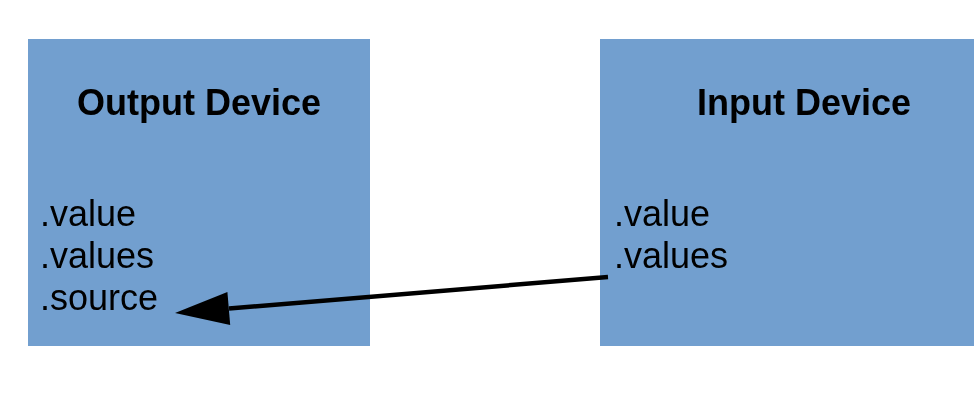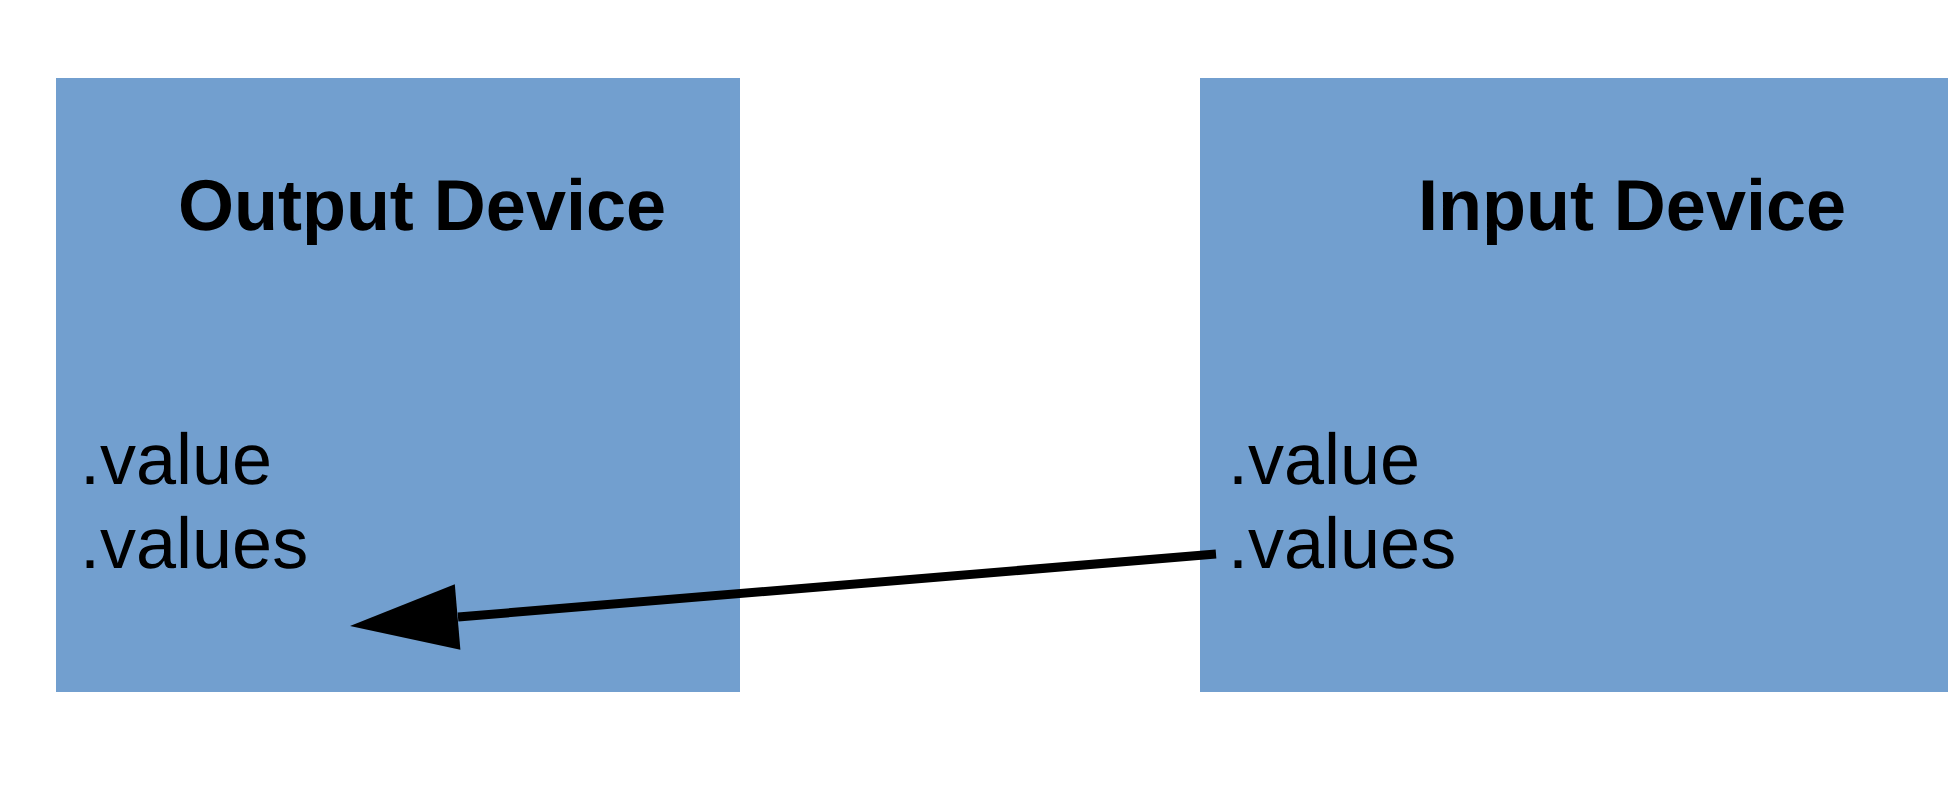--- a/index.html
+++ b/index.html
@@ -29,7 +29,7 @@
   .box-title {
     position: absolute;
     top: 43px;
-    left: 12px;
+    left: 0;
     width: 100%;
     text-align: center;
     font-weight: bold;

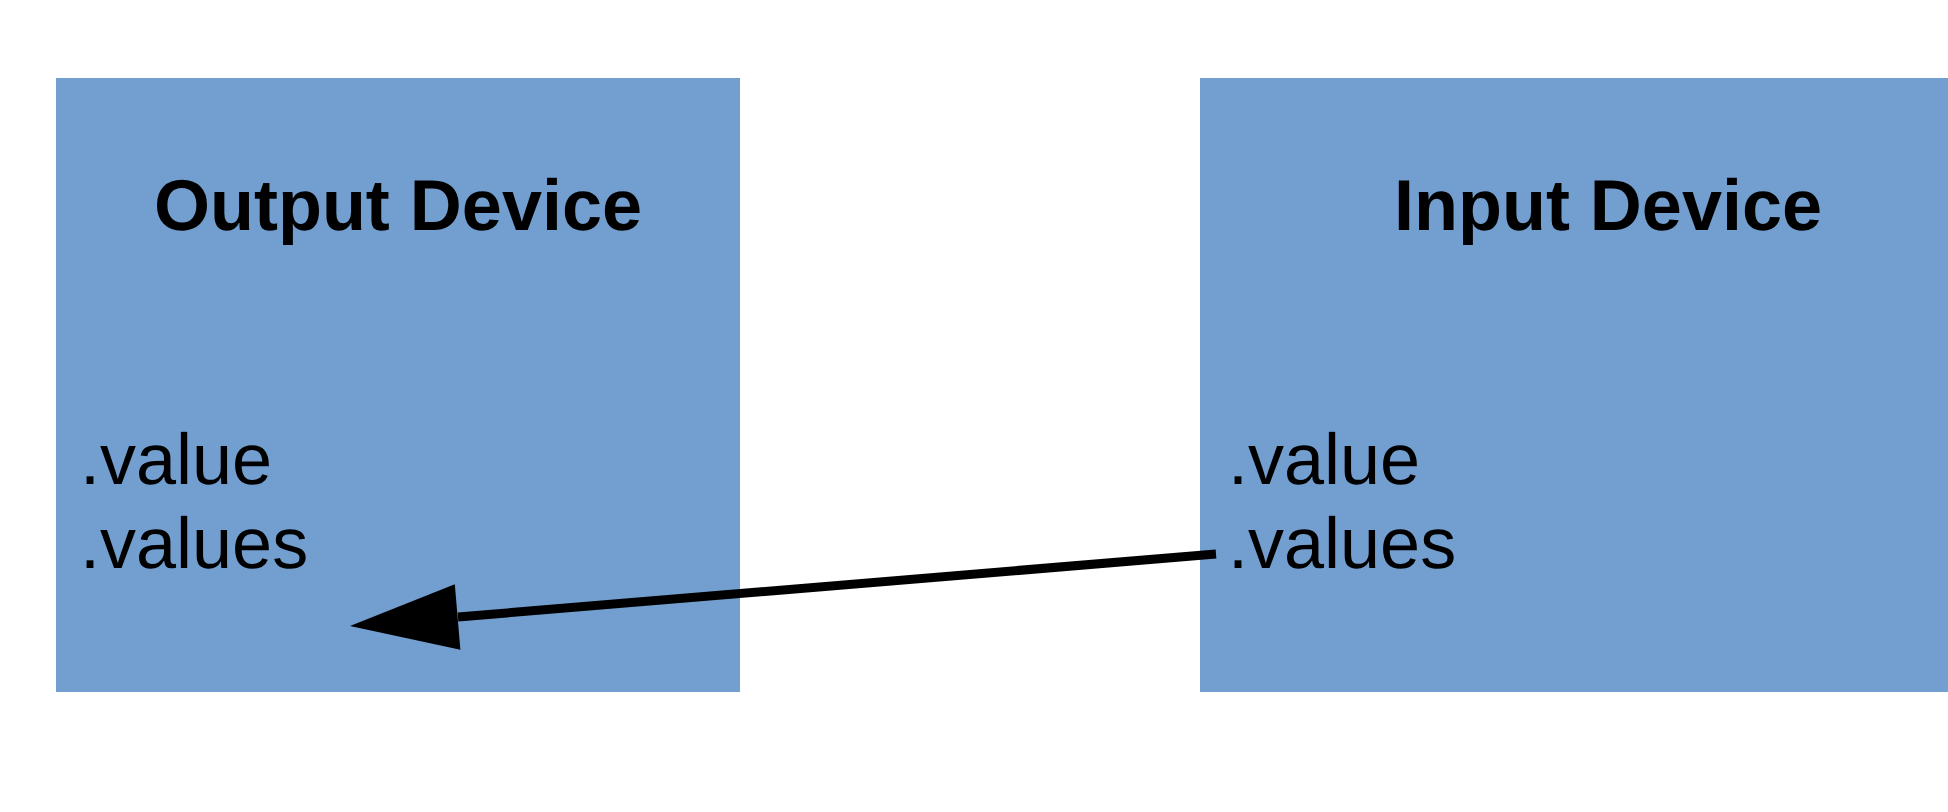--- a/index.html
+++ b/index.html
@@ -39,7 +39,7 @@
   }
   .props {
     position: absolute;
-    top: 170px;
+    top: 154px;
     font-size: 36px;
     line-height: 42px;
     white-space: nowrap;

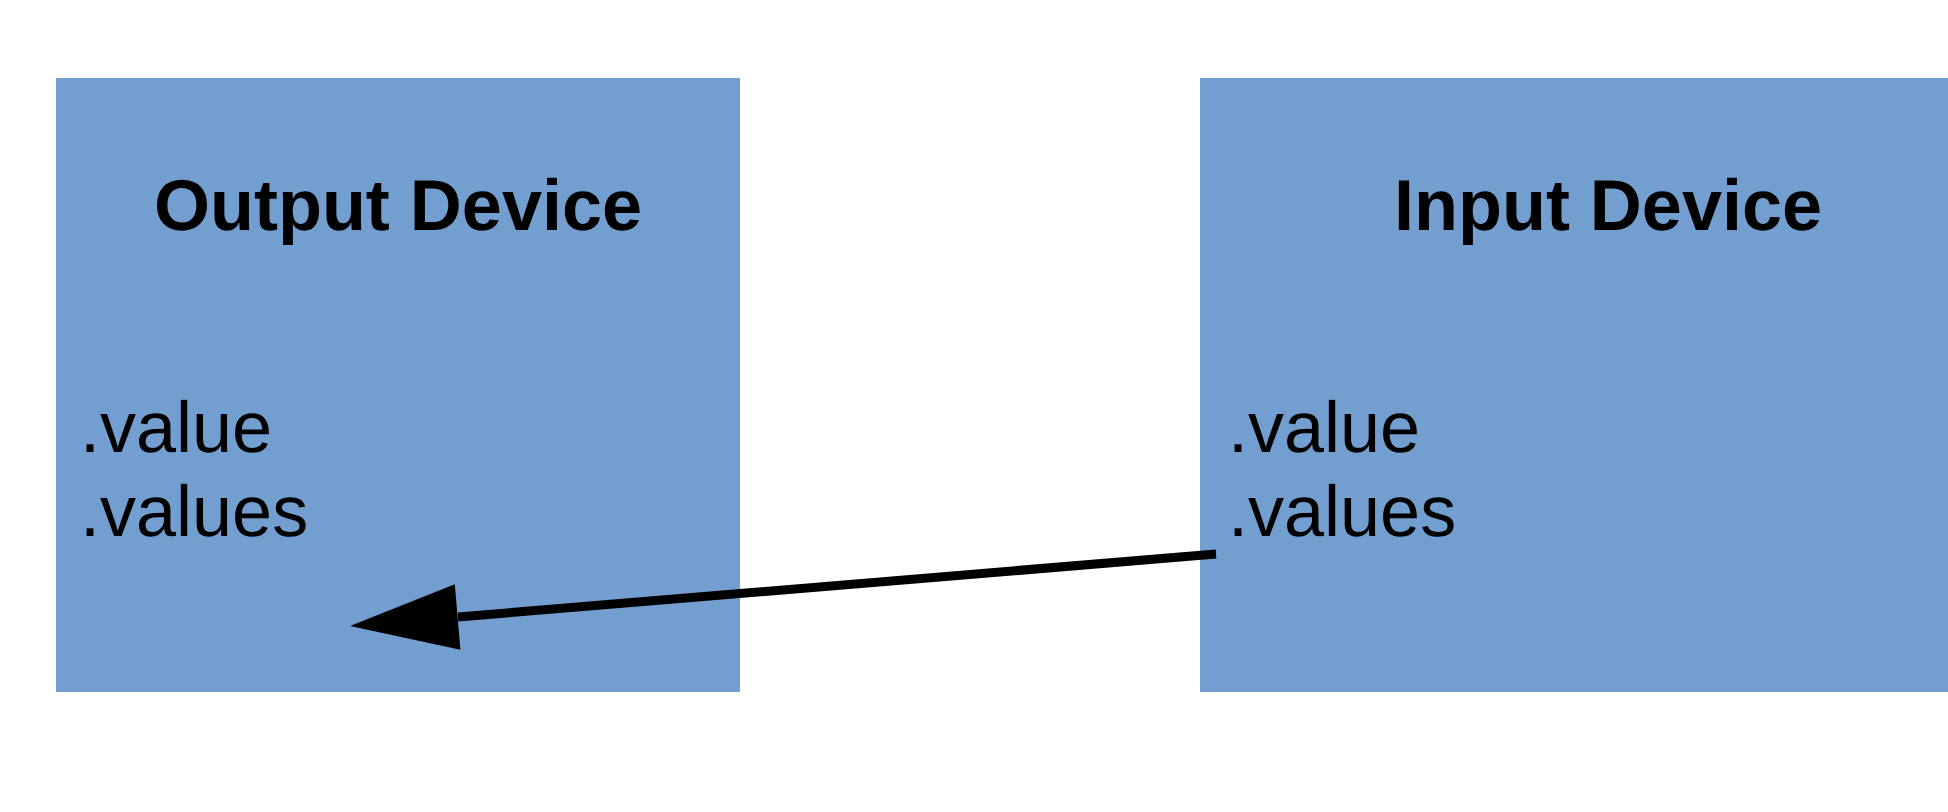--- a/index.html
+++ b/index.html
@@ -65,6 +65,7 @@
     <div class="props">
       <div>.value</div>
       <div>.values</div>
+      <div>.source</div>
     </div>
   </div>
 

